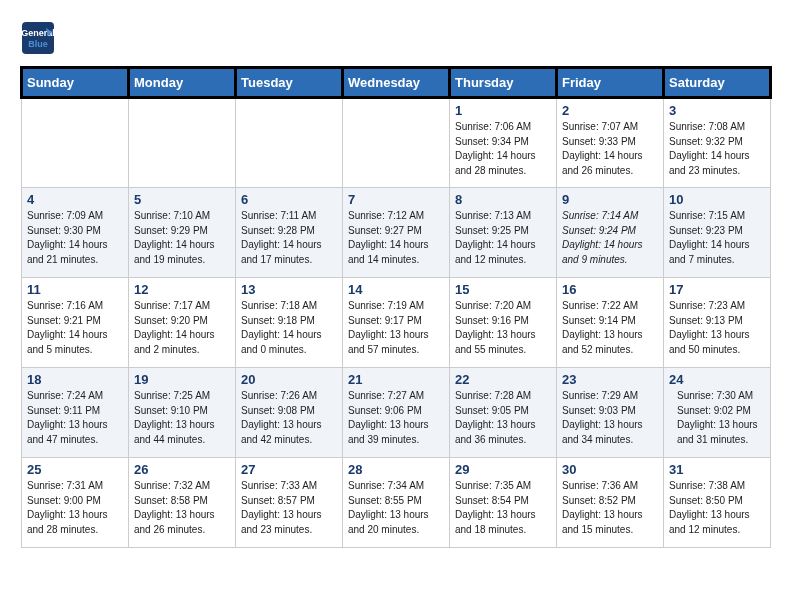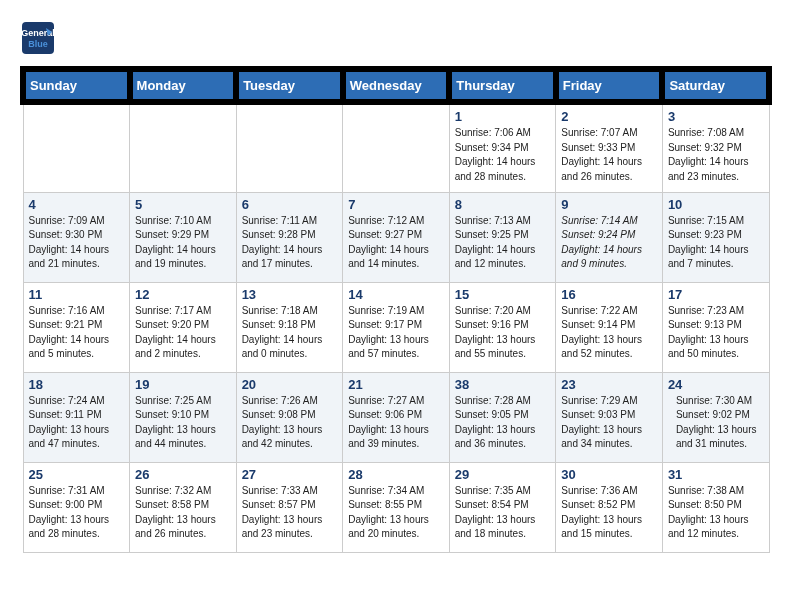--- a/index.html
+++ b/index.html
@@ -19,7 +19,7 @@
       font-weight: bold;
       padding: 6px 4px;
       text-align: left;
-      border: 6px solid #000000;
+      border: 3px solid #000000;
     }
     tbody tr td {
       vertical-align: top;

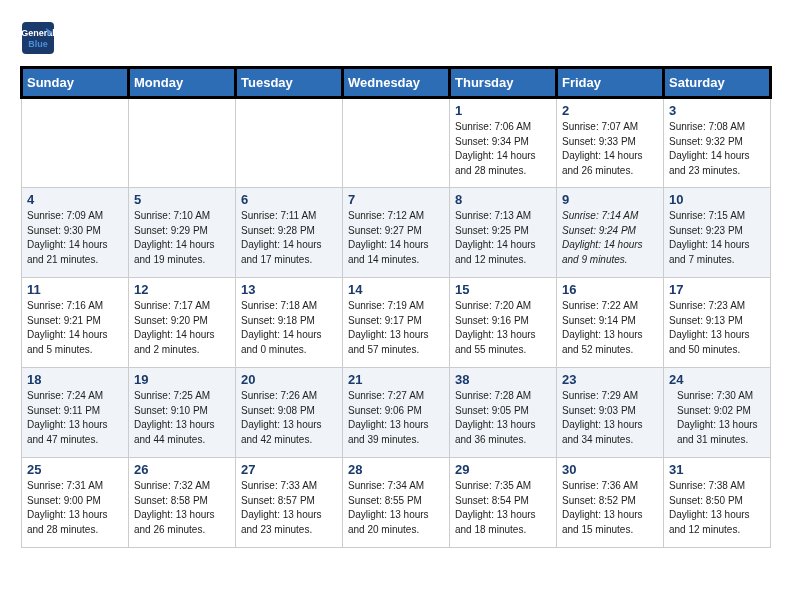--- a/index.html
+++ b/index.html
@@ -227,7 +227,7 @@
 and 39 minutes.</div>
           </td>
           <td>
-            <span class="day-num">38</span>
+            <span class="day-num">22</span>
             <div class="day-info" style="white-space: pre-line;">Sunrise: 7:28 AM
 Sunset: 9:05 PM
 Daylight: 13 hours

